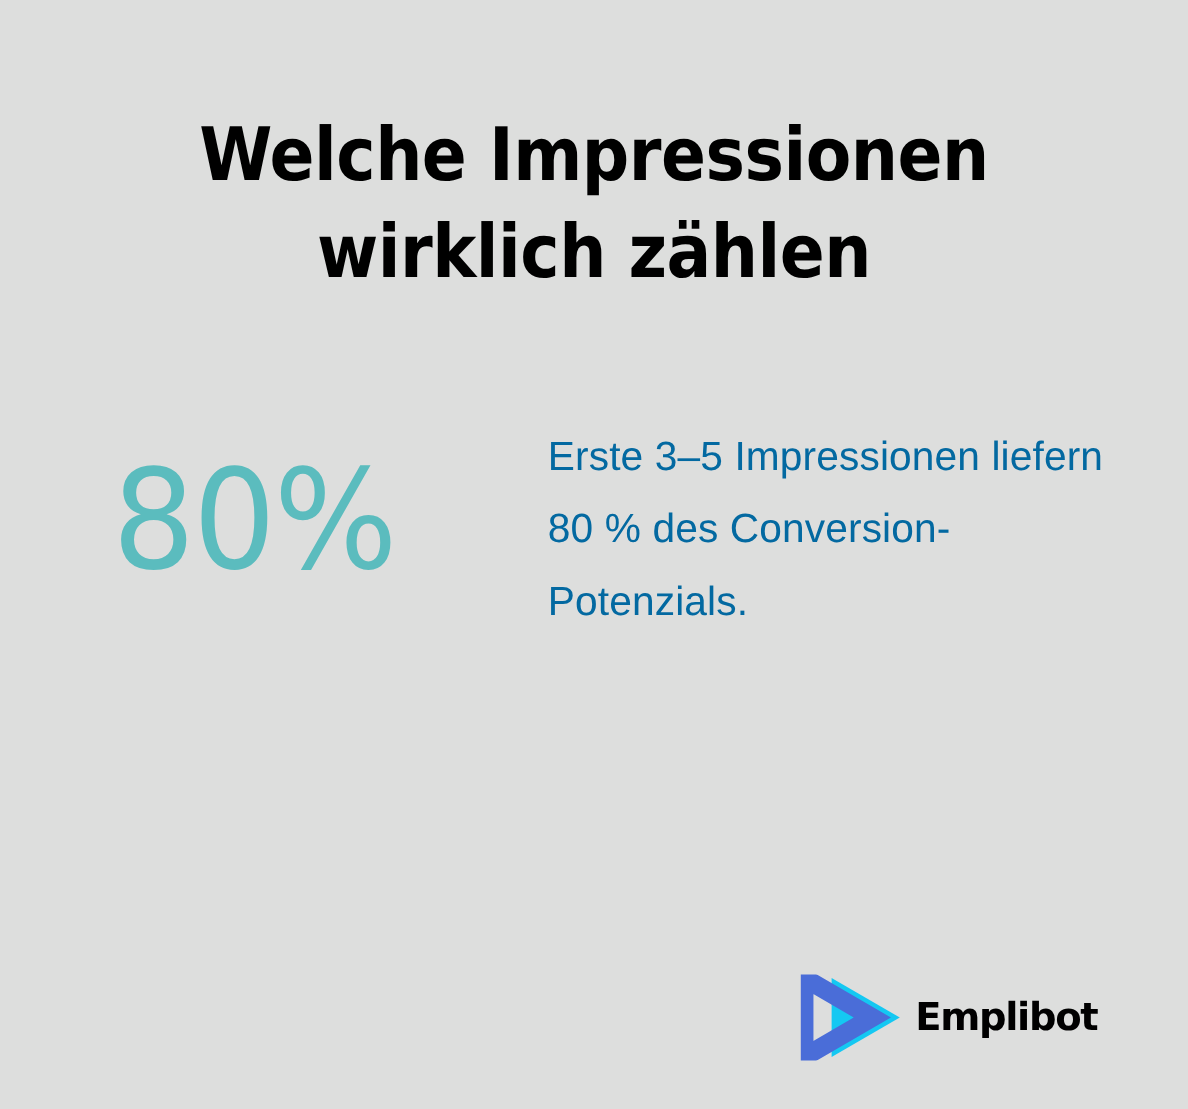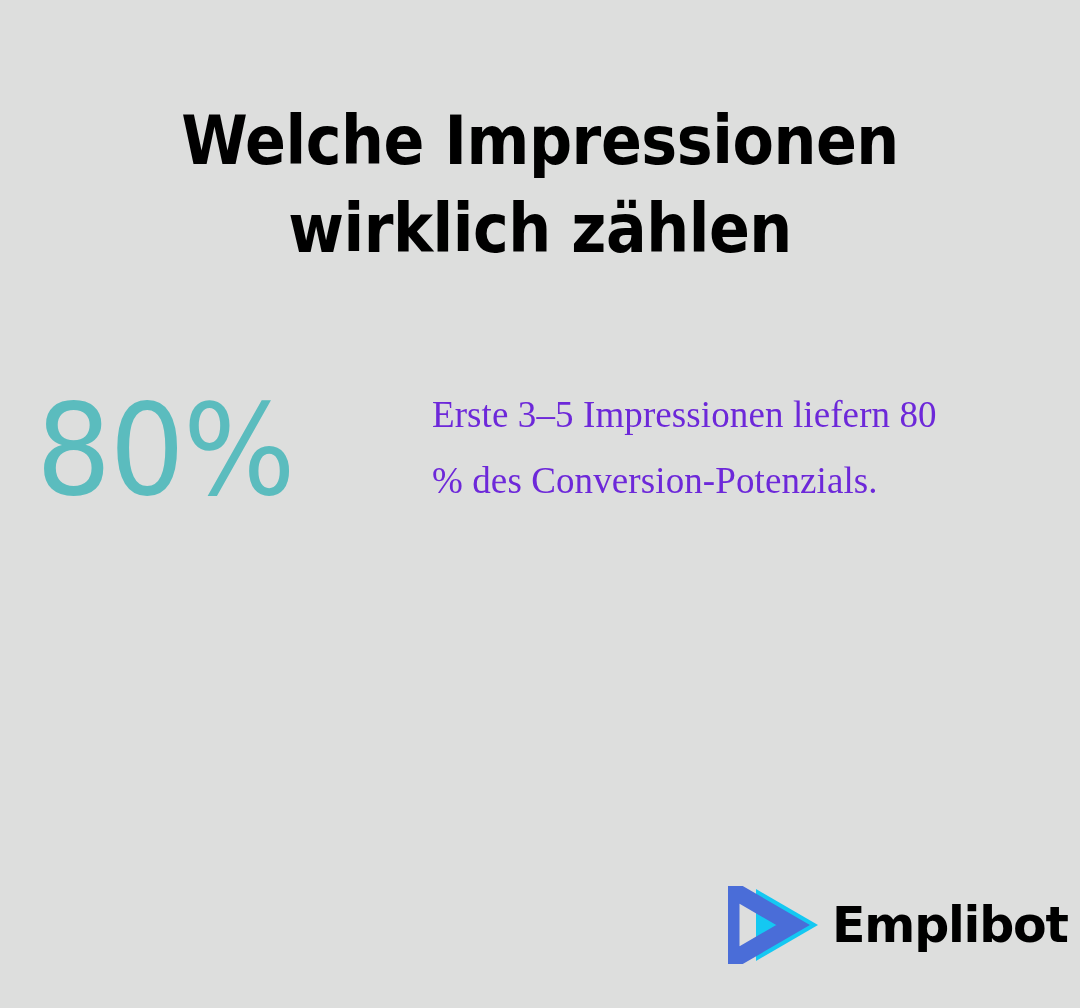--- a/index.html
+++ b/index.html
@@ -52,8 +52,8 @@
   .stat-row {
     position: relative;
     display: flex;
-    align-items: flex-end;
-    padding-left: 36px;
+    align-items: center;
+    padding-left: 102px;
     box-sizing: border-box;
   }
   .stat-row + .stat-row {

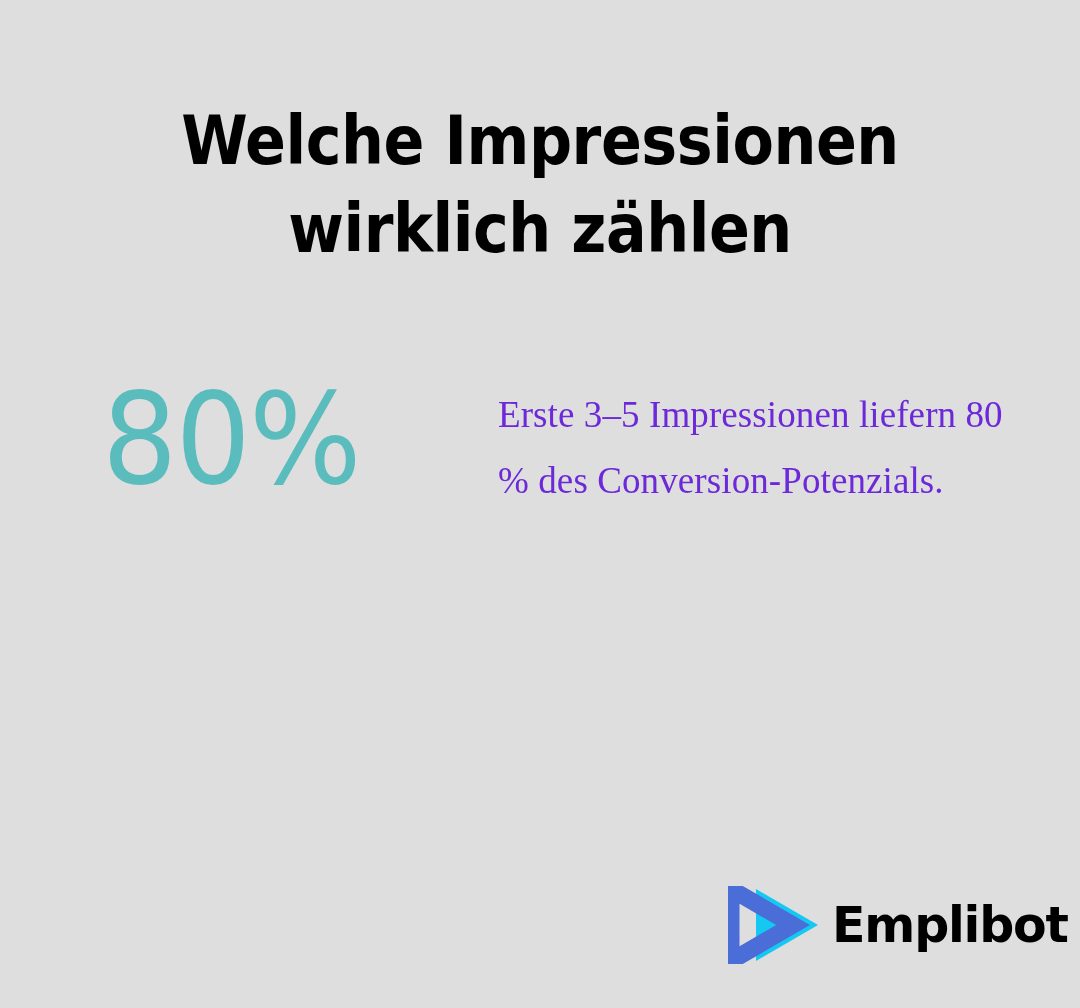--- a/index.html
+++ b/index.html
@@ -76,11 +76,11 @@
 
   .stat-text {
     flex: 1 1 auto;
-    font-family: Liberation Serif, serif;
+    font-family: Liberation Sans, sans-serif;
     font-weight: normal;
     font-size: 37px;
     line-height: 66px;
-    color: #6d28d9;
+    color: #0369a1;
     max-width: 520px;
     padding-top: 16px;
     letter-spacing: 0.1px;

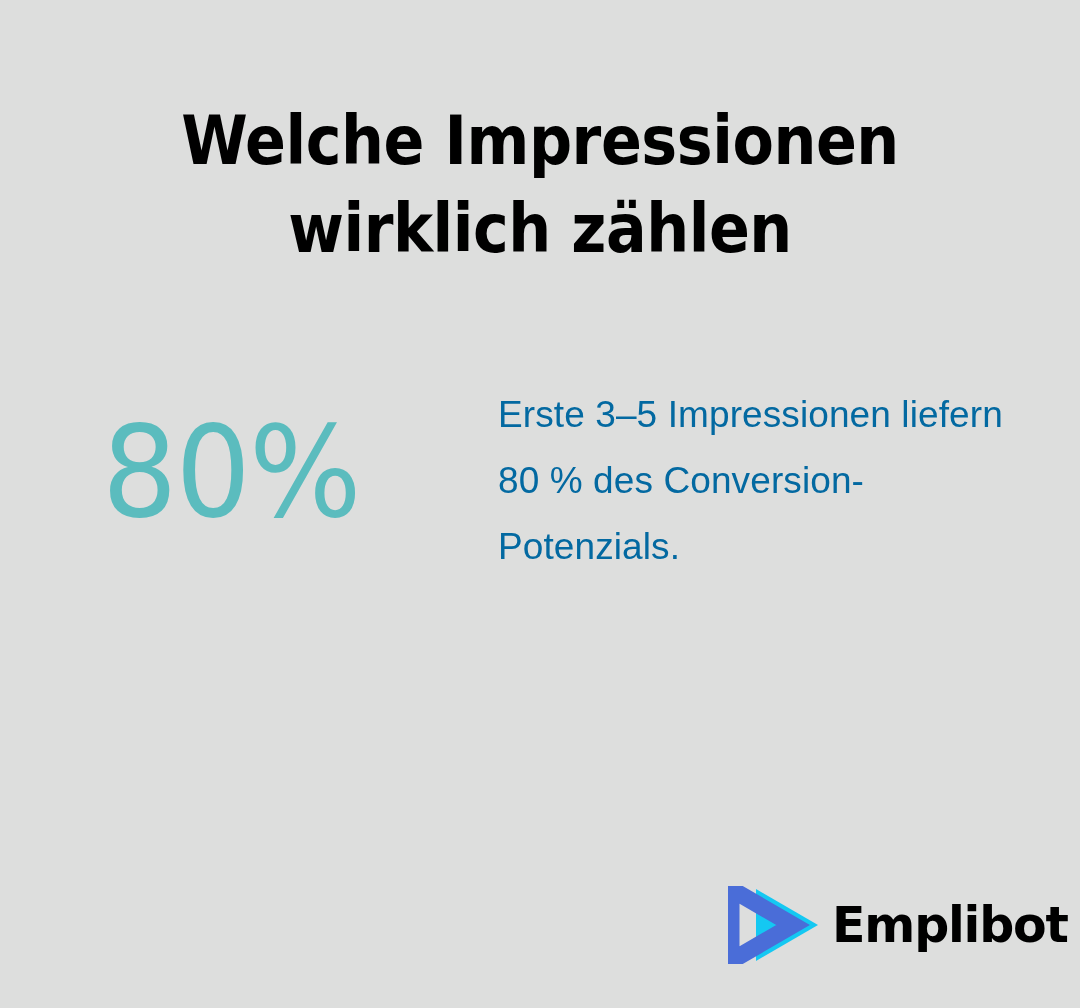--- a/index.html
+++ b/index.html
@@ -105,7 +105,7 @@
   .logo-word {
     font-family: "DejaVu Sans", sans-serif;
     font-weight: bold;
-    font-size: 49px;
+    font-size: 35px;
     line-height: 49px;
     color: #000000;
     letter-spacing: -1.2px;

